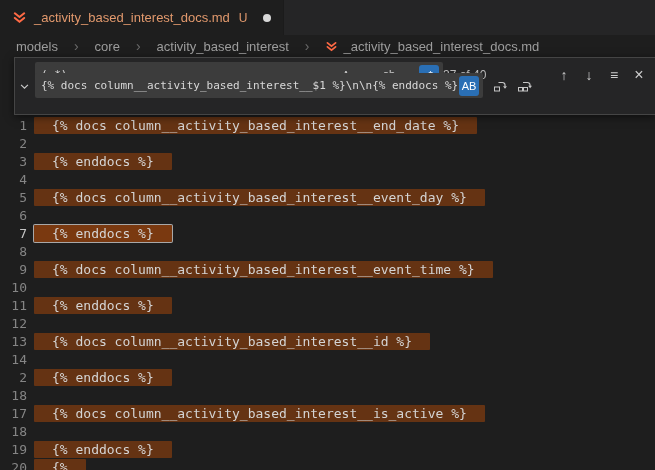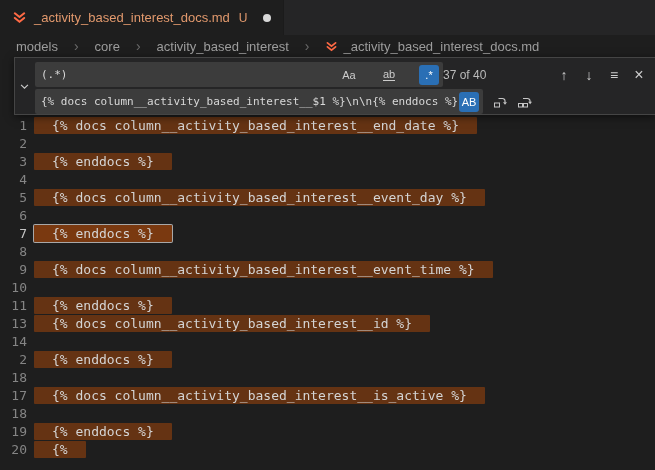--- a/index.html
+++ b/index.html
@@ -59,7 +59,7 @@
   .chev polyline{fill:none;stroke:#cccccc;stroke-width:1.6;}
   .frow{position:absolute;left:20px;height:25px;display:flex;align-items:center;}
   .frow.find{top:4px;}
-  .frow.replace{top:31px;}
+  .frow.replace{top:15px;}
   .tinput{
     height:25px;background:#3c3c3c;border-radius:2px;box-sizing:border-box;
     display:flex;align-items:center;padding:0 4px 0 6px;

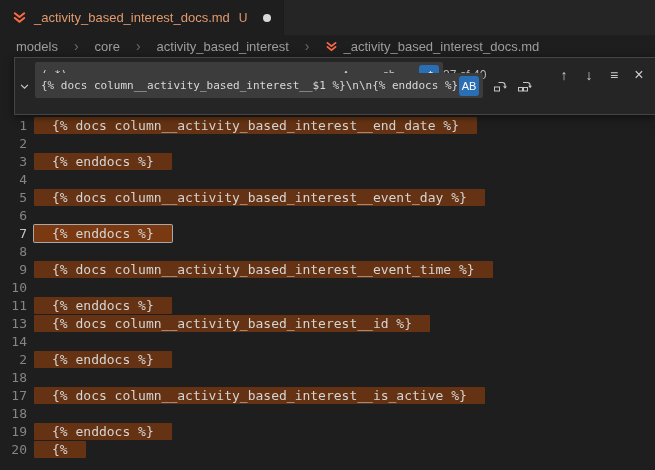--- a/index.html
+++ b/index.html
@@ -174,6 +174,10 @@
         <span class="code"><span class="match">{% enddocs %}</span></span>
       </div>
       <div class="line">
+        <span class="num">12</span>
+        <span class="code"></span>
+      </div>
+      <div class="line">
         <span class="num">13</span>
         <span class="code"><span class="match">{% docs column__activity_based_interest__id %}</span></span>
       </div>

